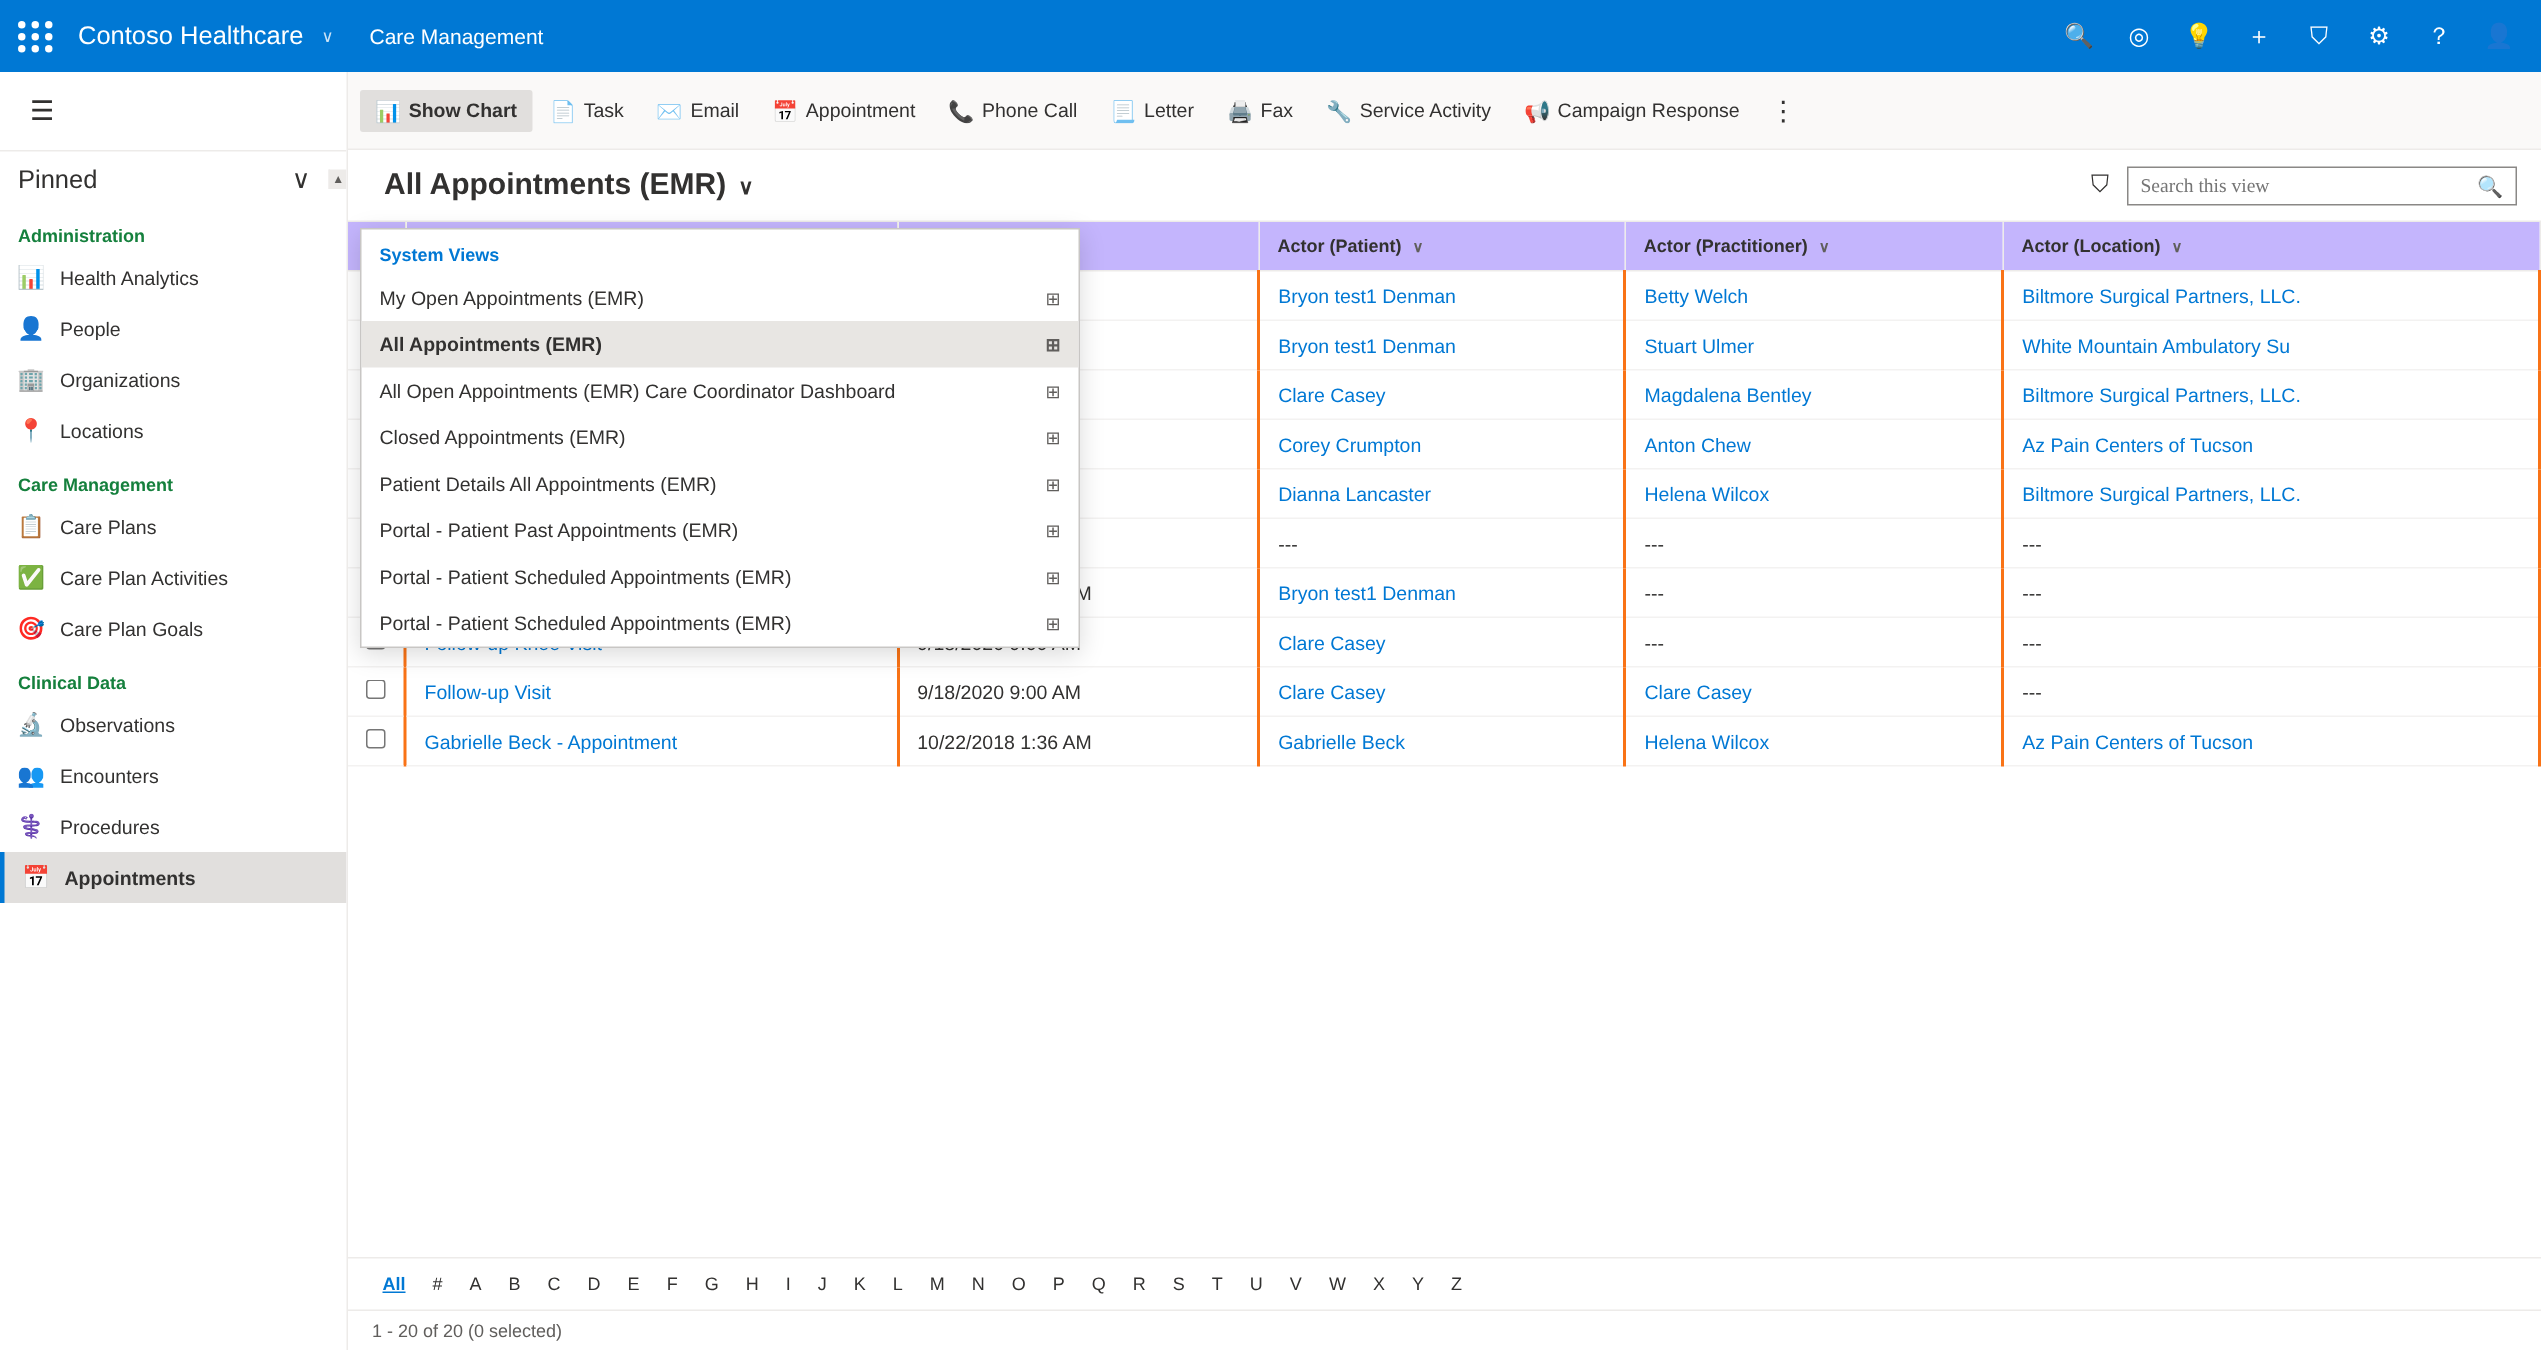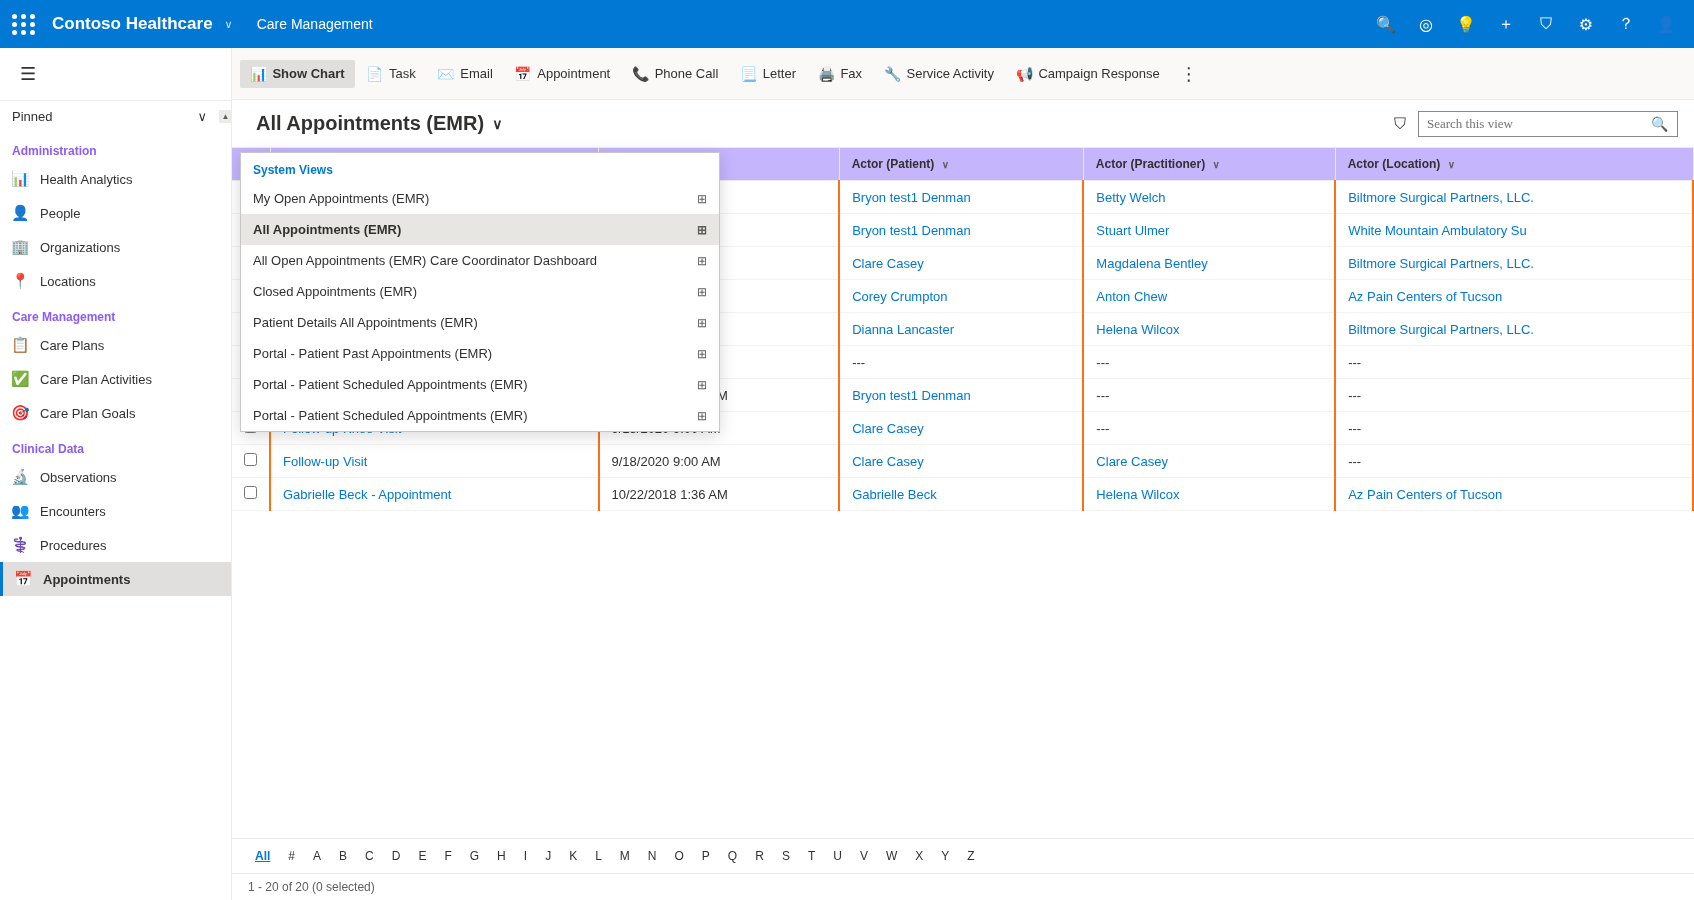--- a/index.html
+++ b/index.html
@@ -17,7 +17,7 @@
     }
     .top-nav-dots { display: grid; grid-template-columns: repeat(3,6px); gap: 3px; margin-right: 8px; }
     .top-nav-dots span { width: 5px; height: 5px; background: white; border-radius: 50%; display: block; }
-    .top-nav-brand { font-size: 17px; font-weight: 700; color: white; margin-right: 4px; }
+    .top-nav-brand { font-size: 17px; font-weight: 400; color: white; margin-right: 4px; }
     .top-nav-chevron { color: rgba(255,255,255,0.8); font-size: 11px; margin-right: 16px; }
     .top-nav-module { color: white; font-size: 14px; font-weight: 400; }
     .top-nav-spacer { flex: 1; }

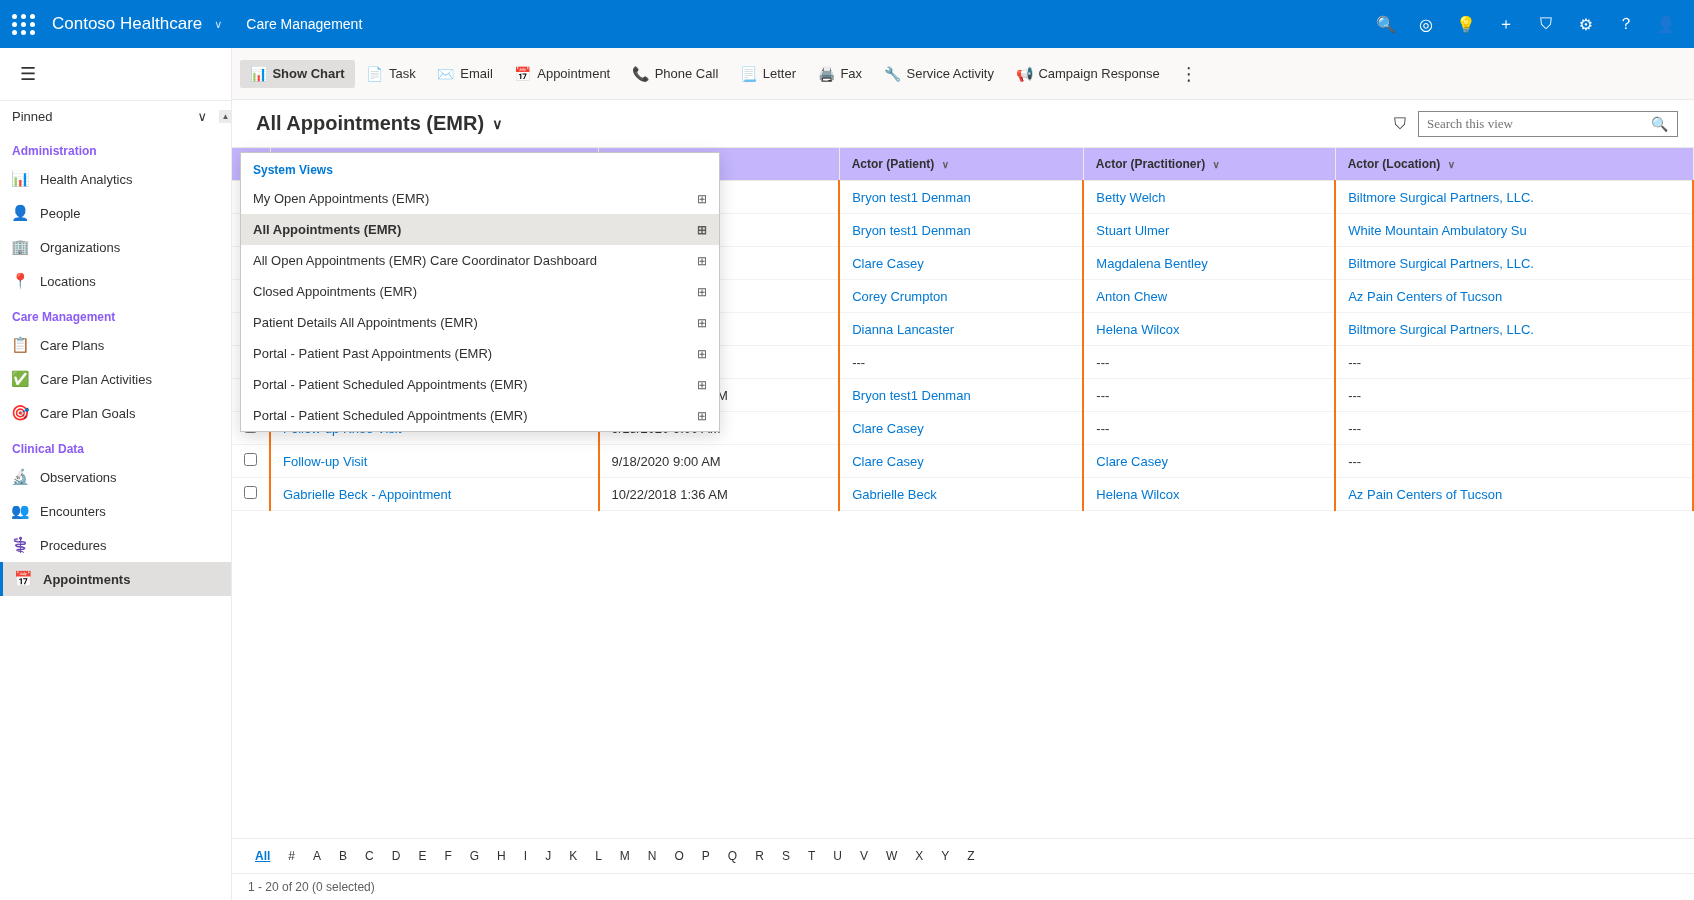--- a/index.html
+++ b/index.html
@@ -48,7 +48,7 @@
       display: flex;
       align-items: center;
       justify-content: space-between;
-      font-size: 13px;
+      font-size: 17px;
       color: #323130;
       cursor: pointer;
       text-align: center;

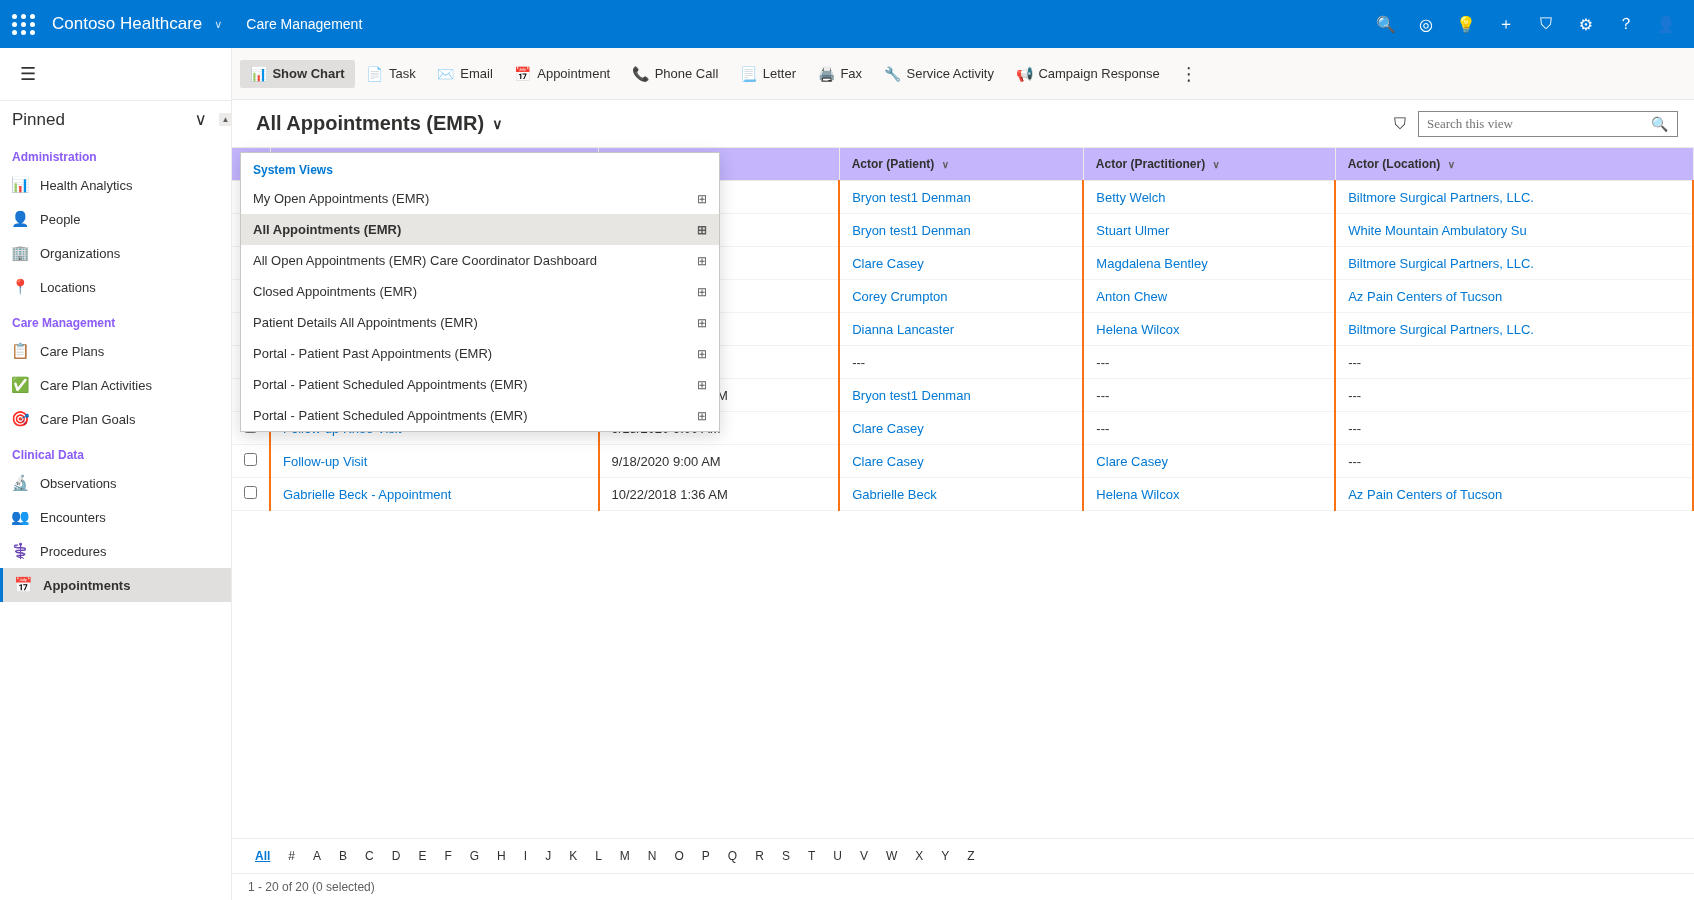--- a/index.html
+++ b/index.html
@@ -56,7 +56,7 @@
     .sidebar-section-title {
       font-size: 12px;
       font-weight: 600;
-      color: #8b5cf6;
+      color: #15803d;
       padding: 12px 12px 4px 12px;
       text-transform: none;
     }

